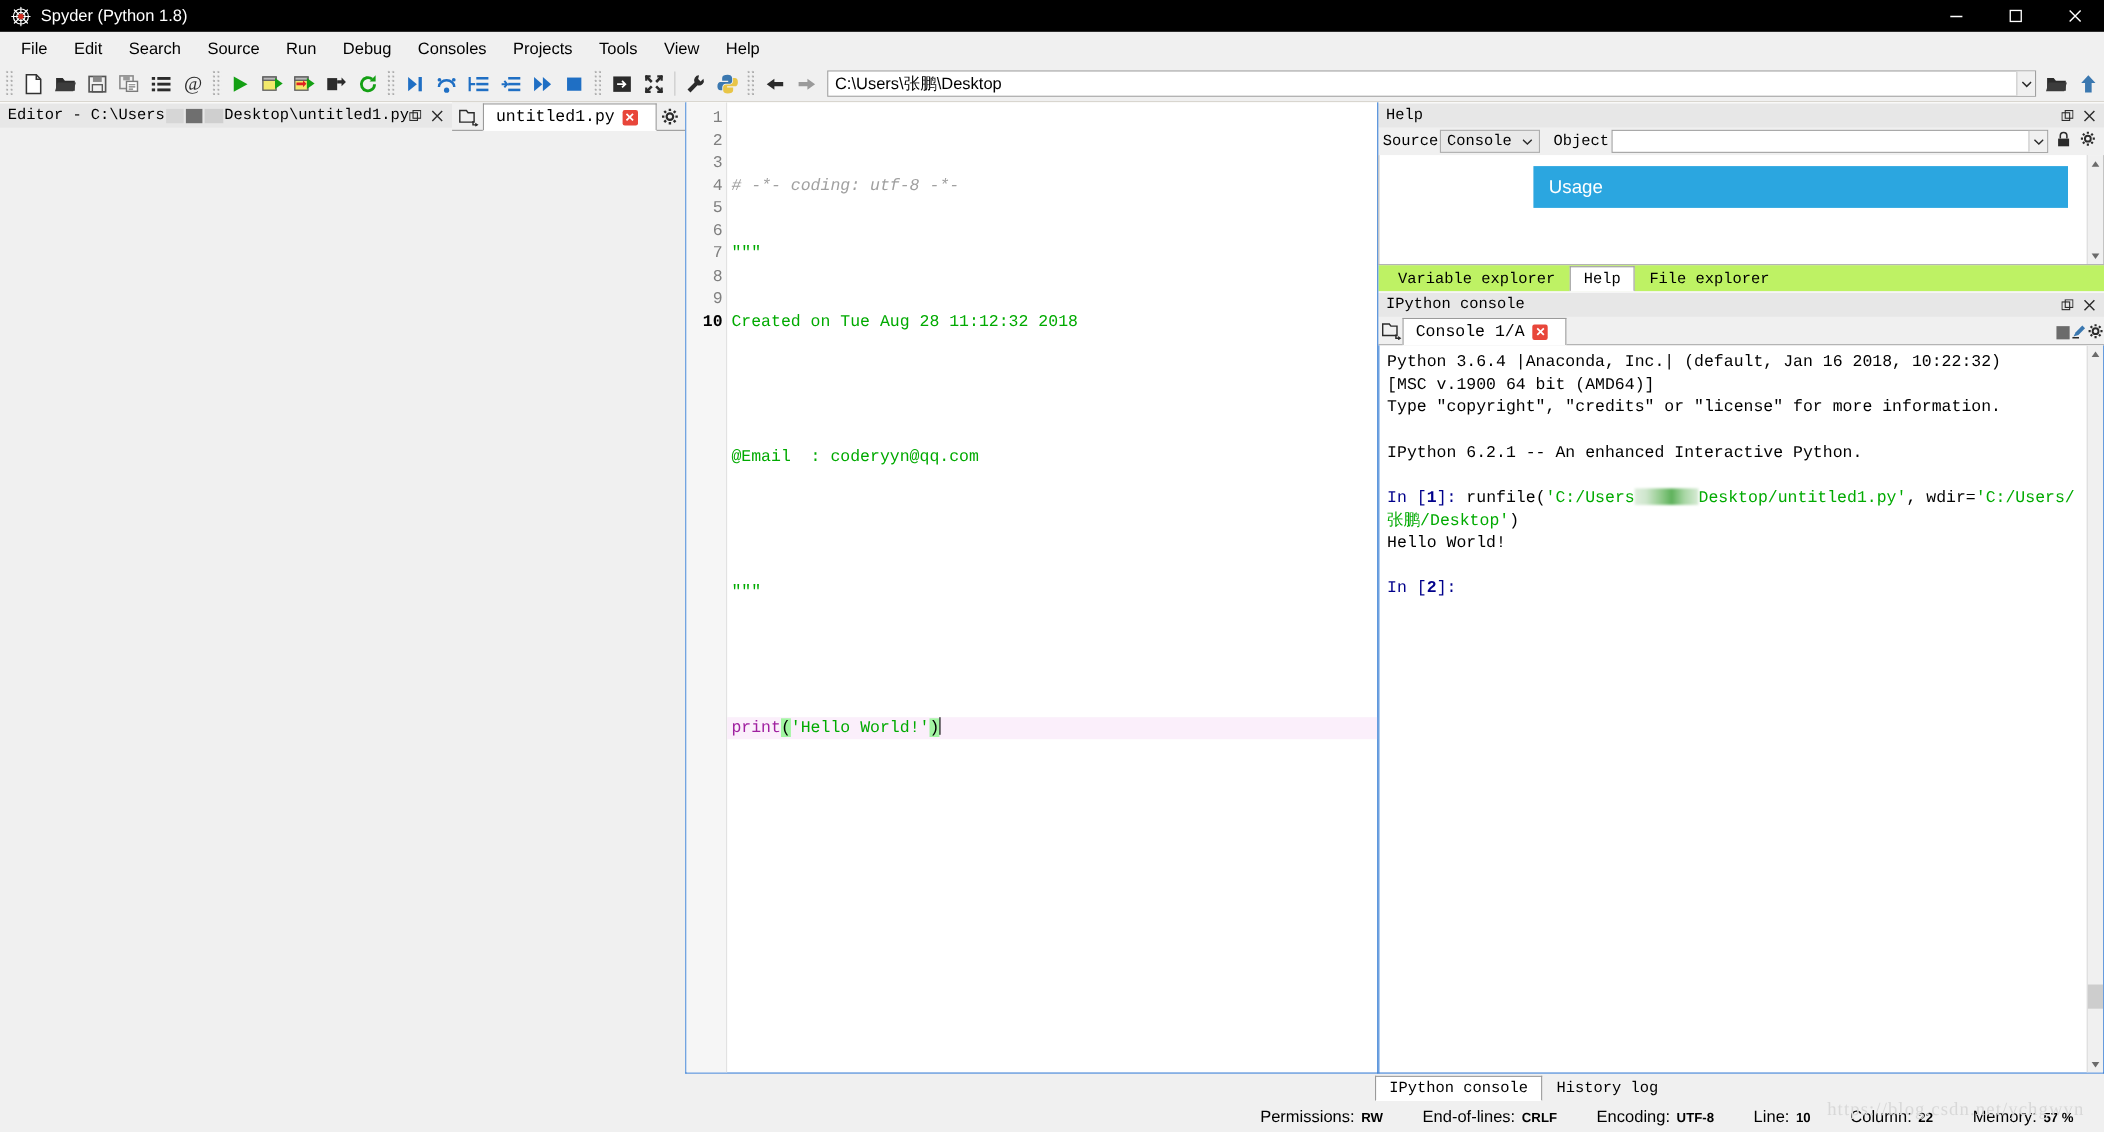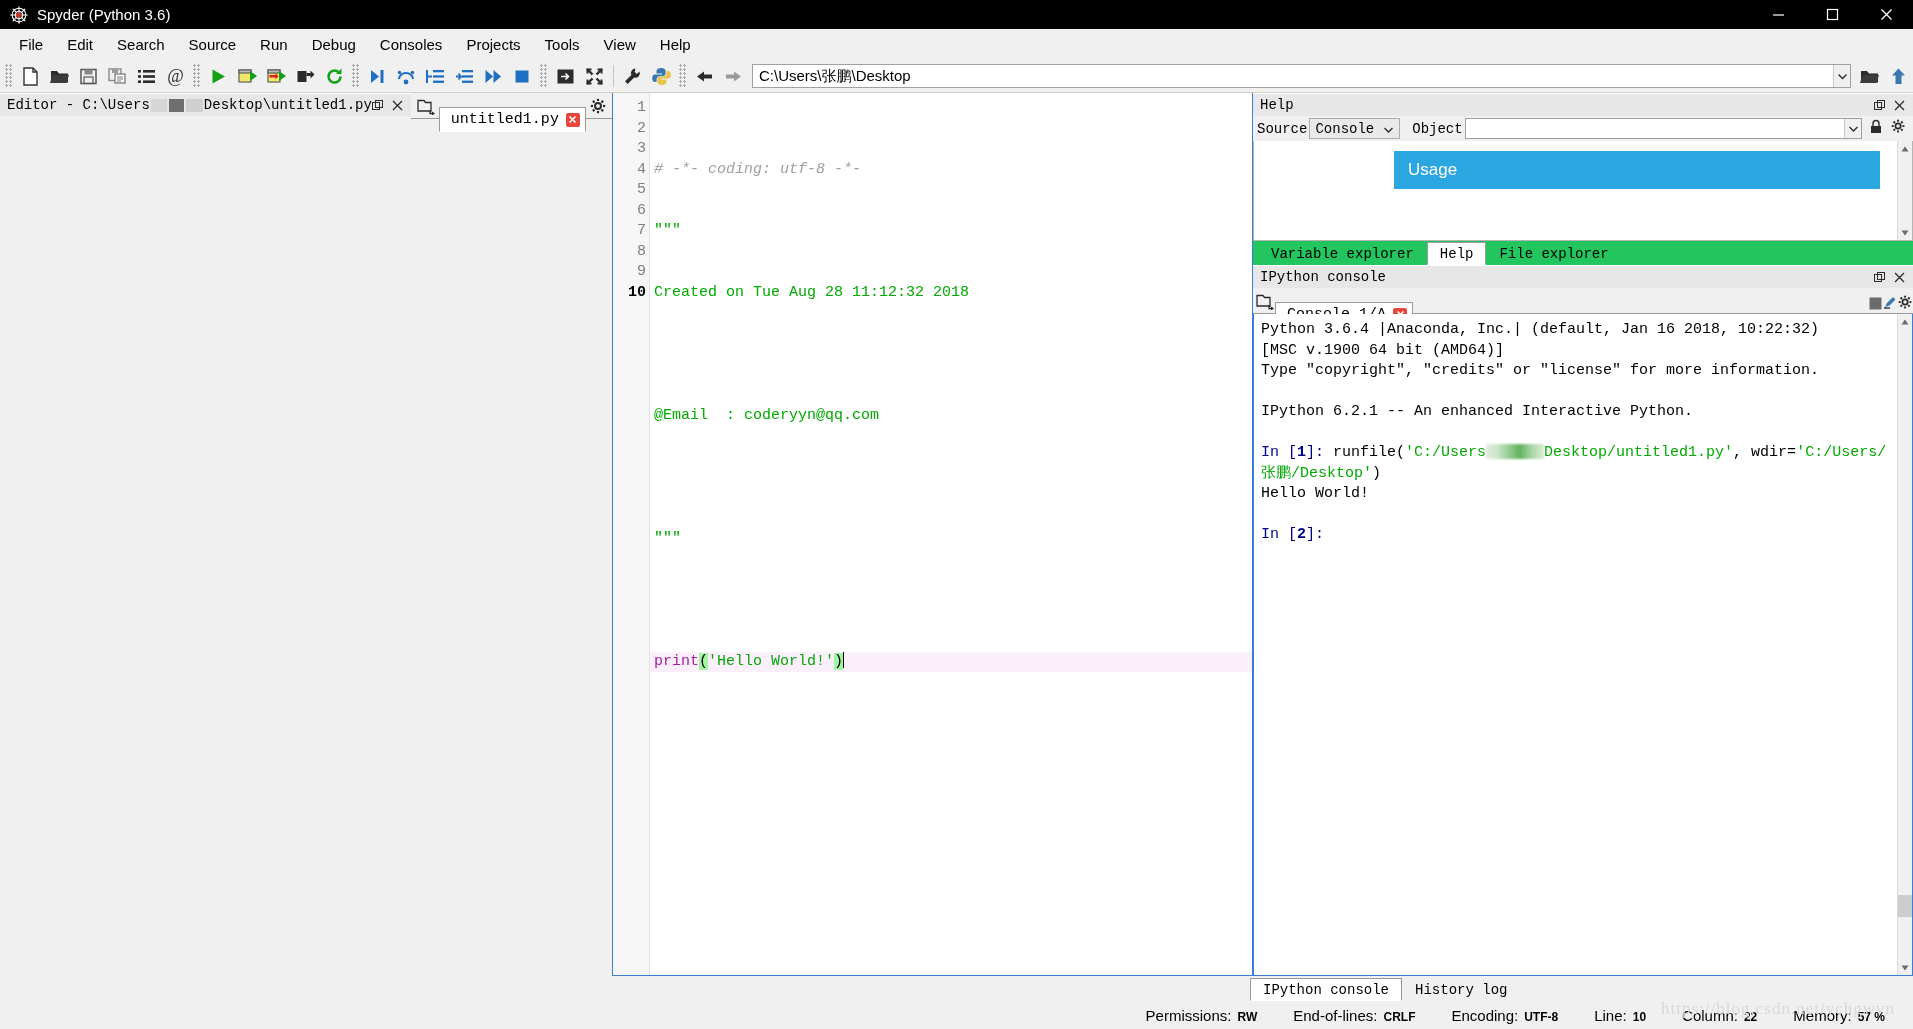--- a/index.html
+++ b/index.html
@@ -261,7 +261,7 @@
       </g>
       <circle cx="12" cy="12" r="3" fill="#d42b1e"></circle>
     </svg>
-    <span class="title-text">Spyder (Python 3.6)</span>
+    <span class="title-text">Spyder (Python 1.8)</span>
     <div class="win-btns">
       <div class="win-btn">
         <svg width="13" height="13" viewBox="0 0 13 13">

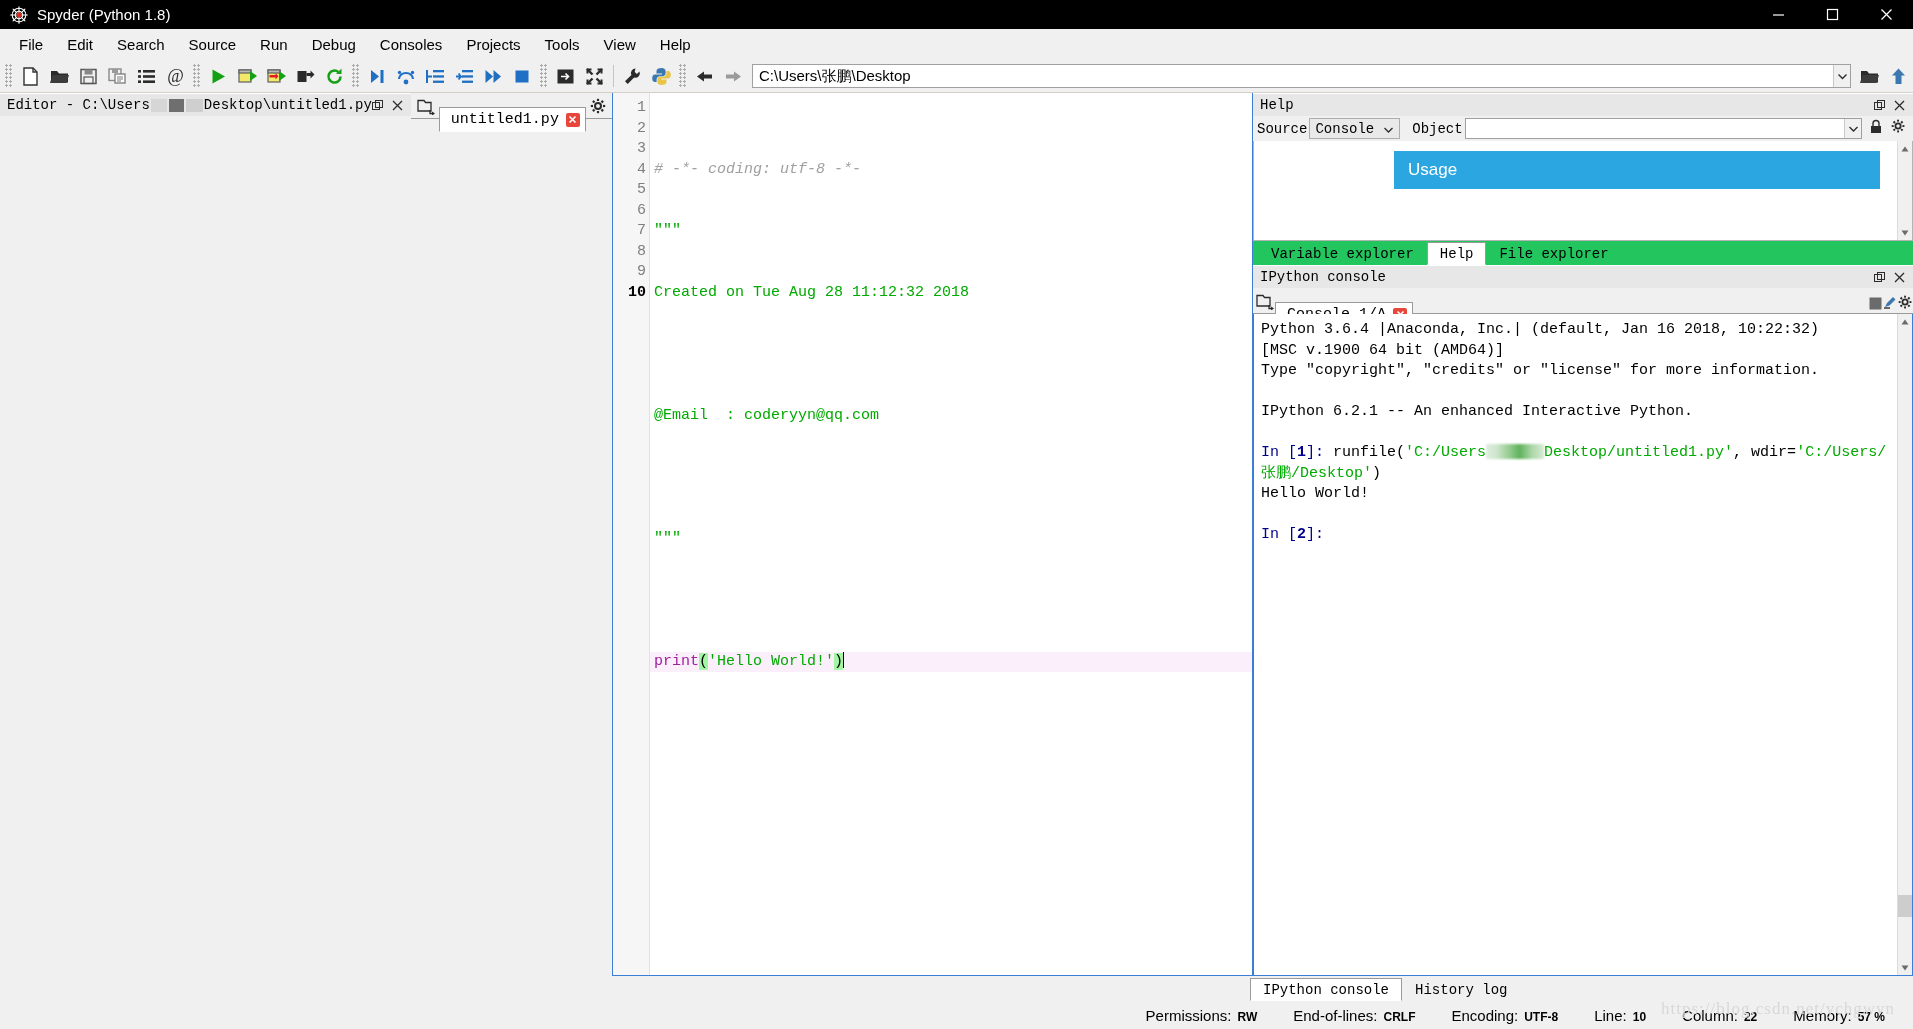--- a/index.html
+++ b/index.html
@@ -91,10 +91,10 @@
   .tabrow .browse-icon { width:25px; height:24px; display:flex; align-items:center; justify-content:center; flex:none; }
   .file-tab {
     height:25px; display:flex; align-items:center; gap:7px;
-    padding:0 5px 0 11px; background:#fff;
+    padding:0 16px 0 11px; background:#fff;
     border:1px solid #9a9a9a; border-bottom:1px solid #fff;
     font-family:"Liberation Mono", monospace; font-size:15px; color:#000;
-    position:relative; top:14px;
+    position:relative; top:1px;
   }
   .tab-close {
     width:14px; height:14px; background:#e8463a; border-radius:2px;

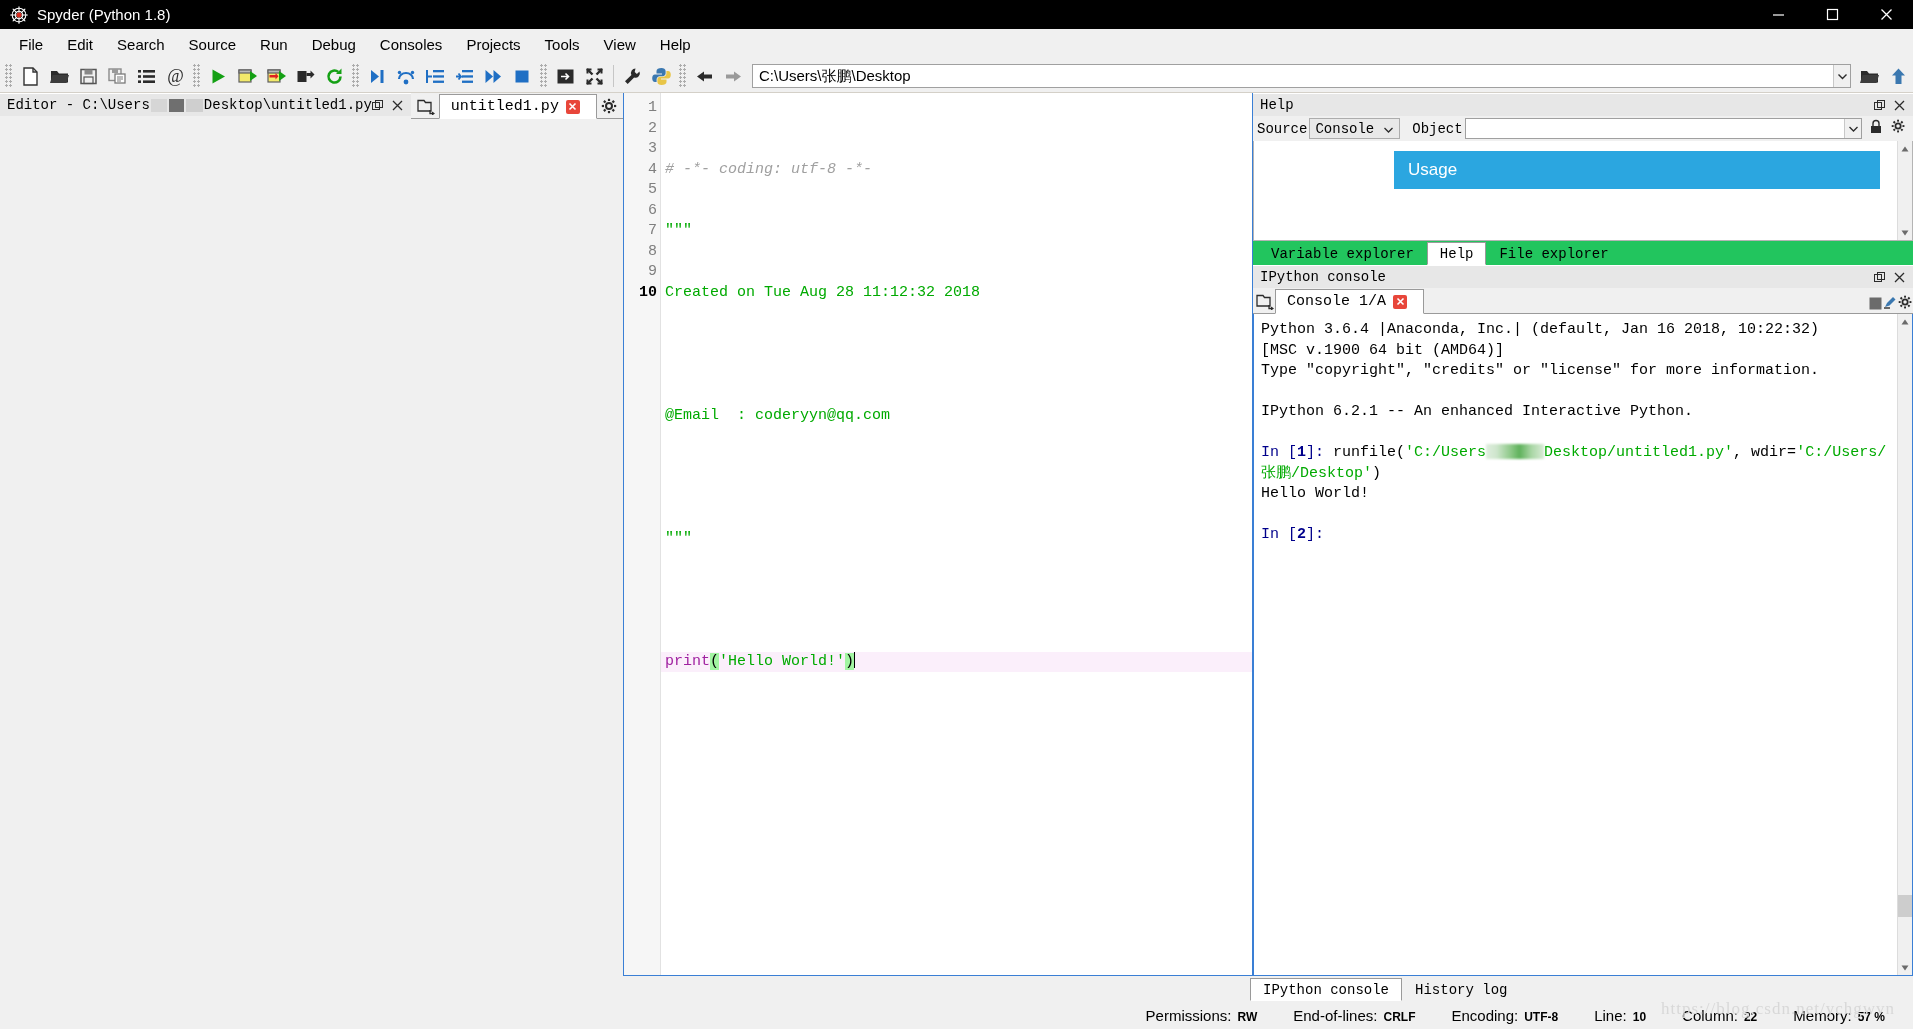--- a/index.html
+++ b/index.html
@@ -185,7 +185,7 @@
   .help-vscroll .arrow-box.bot { position:absolute; bottom:0; left:0; right:0; }
 
   .tabs-bottom {
-    height:24px; background:#22c55e; display:flex; align-items:flex-end; flex:none;
+    height:24px; background:#bef264; display:flex; align-items:flex-end; flex:none;
     padding-left:5px;
   }
   .tab-b {

